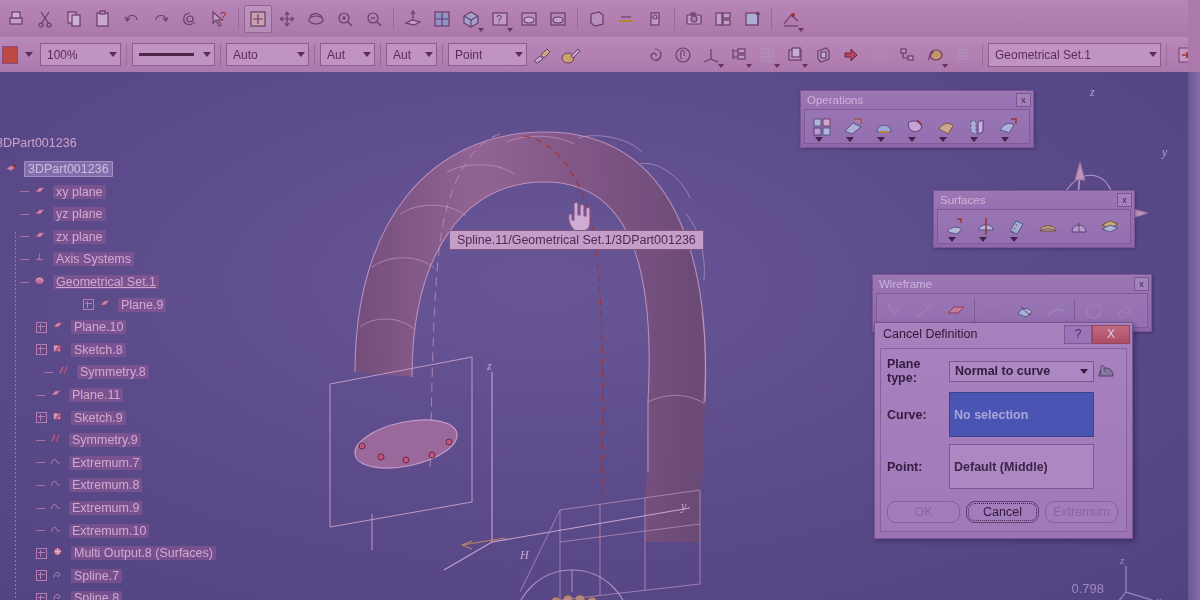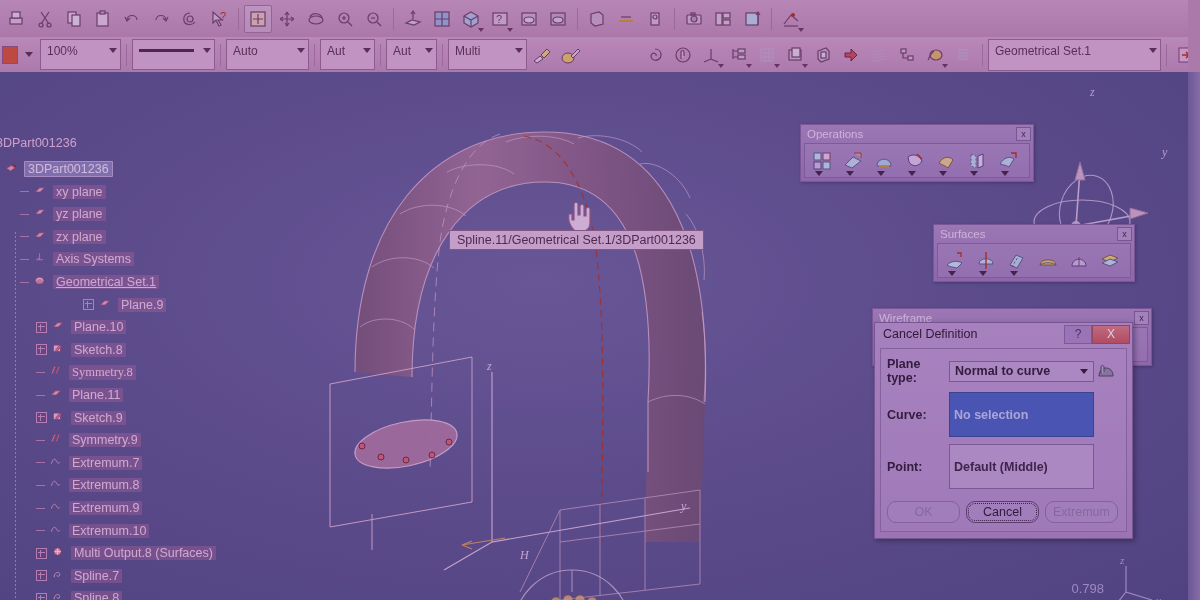--- a/index.html
+++ b/index.html
@@ -26,7 +26,7 @@
 
   
   .combo{height:21px;background:#e2b6d8;border:1px solid #a86f9e;display:flex;align-items:center;
-         justify-content:space-between;padding:0 3px 8px 6px;font-size:12px;color:#6b3760;flex:0 0 auto;}
+         justify-content:space-between;padding:0 3px 0 6px;font-size:12px;color:#6b3760;flex:0 0 auto;}
   .combo .dn{width:0;height:0;border-left:4px solid transparent;border-right:4px solid transparent;
              border-top:5px solid #6b3760;margin-left:5px;}
   .swatch{width:14px;height:16px;background:#e05a4a;border:1px solid #9d5c92;flex:0 0 auto;}

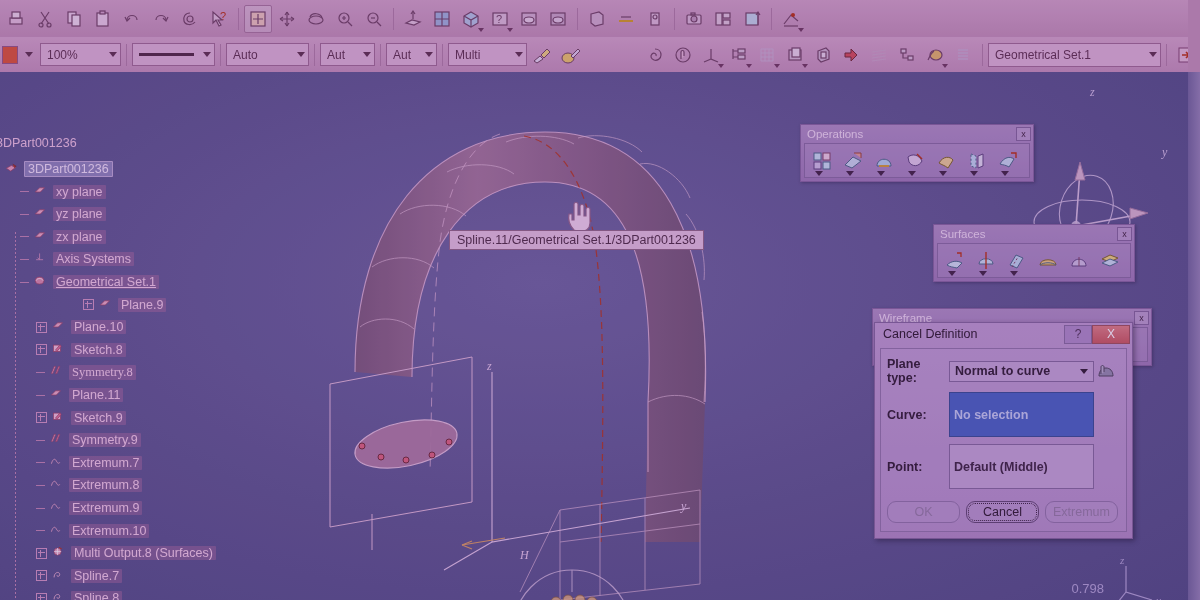--- a/index.html
+++ b/index.html
@@ -311,7 +311,7 @@
     </div>
     <div class="sep"></div>
     <div class="combo" style="width:68px">
-      <span>Multi</span>
+      <span>Point</span>
       <span class="dn"></span>
     </div>
     <div class="tbtn">

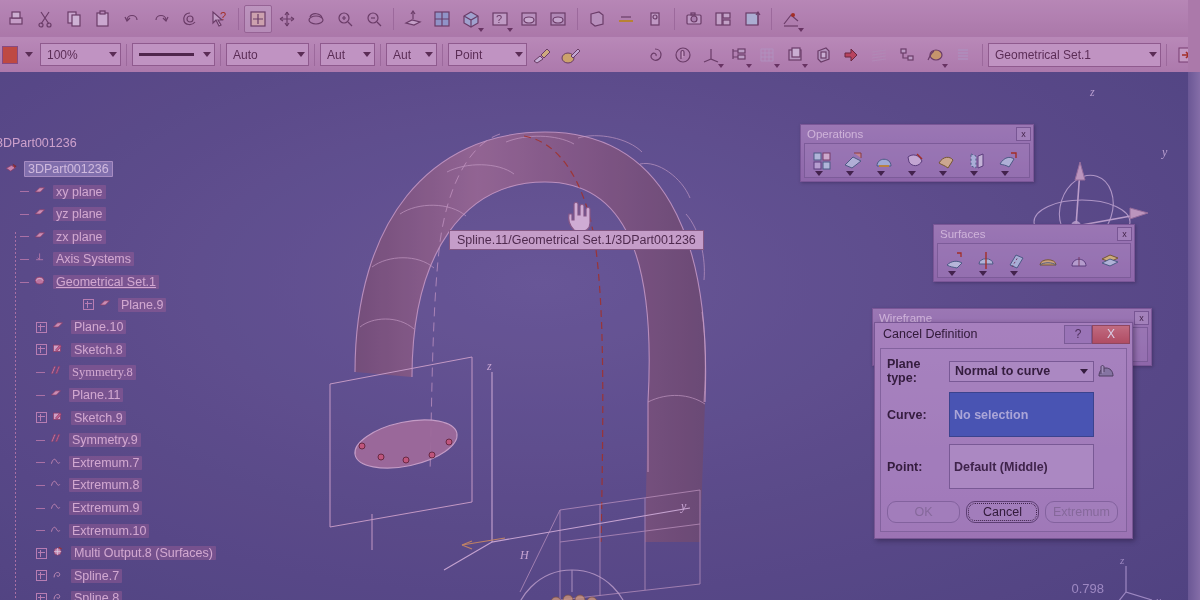--- a/index.html
+++ b/index.html
@@ -56,7 +56,7 @@
 
   
   .palette{position:absolute;background:linear-gradient(#b693c9,#a77fbe);
-           border:1px solid #8f6aa8;box-shadow:1px 1px 3px rgba(40,20,60,.35);z-index:20;margin-top:34px;}
+           border:1px solid #8f6aa8;box-shadow:1px 1px 3px rgba(40,20,60,.35);z-index:20;}
   .pal-title{height:17px;display:flex;align-items:center;justify-content:space-between;
              padding:0 2px 0 6px;font-size:11.5px;color:#f2dcf2;}
   .pal-x{width:13px;height:12px;background:#c0a0d0;border:1px solid #8d6aa5;font-size:9px;

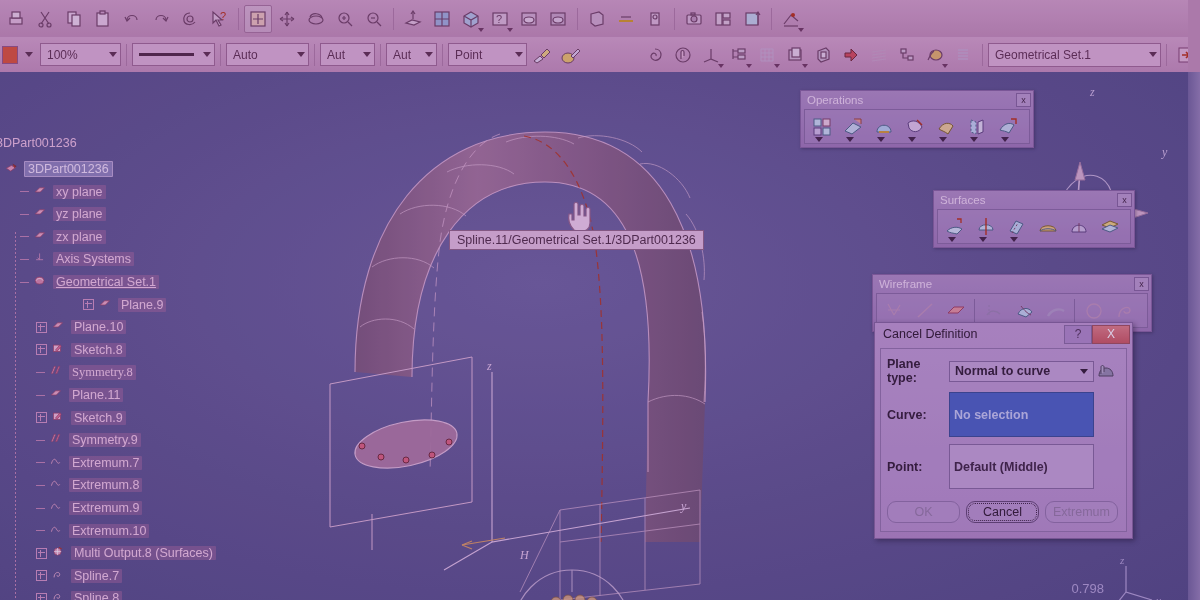--- a/index.html
+++ b/index.html
@@ -626,7 +626,7 @@
         </span>
         <span class="tlabel">Sketch.8</span>
       </div>
-      <div class="trow" style="top: 291.4px; left: 36px; font-family: Liberation Serif, serif;">
+      <div class="trow" style="top: 291.4px; left: 44px;">
         <span class="dash"></span>
         <span class="ticon">
           <svg width="16" height="14" viewBox="0 0 20 20">

